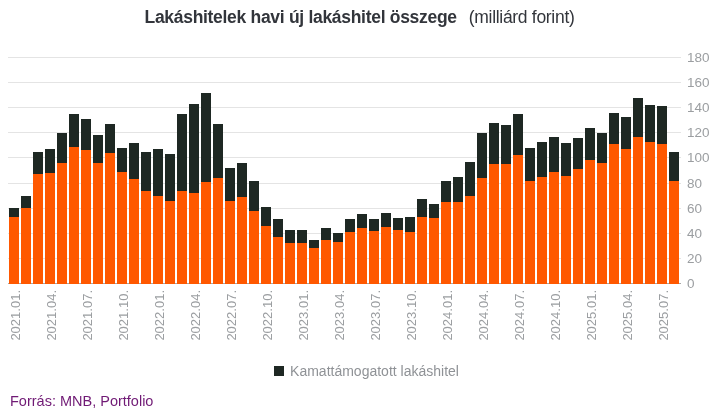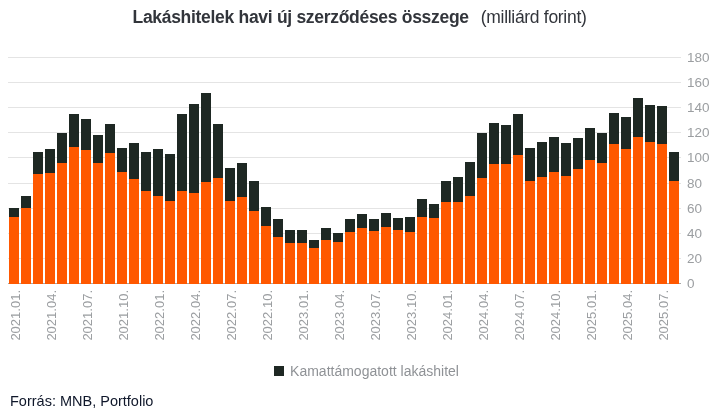--- a/index.html
+++ b/index.html
@@ -33,7 +33,7 @@
 <body>
 
 <div class="title">
-  <span class="t-bold">Lakáshitelek havi új szerződéses összege</span><span class="t-normal">(milliárd forint)</span>
+  <span class="t-bold">Lakáshitelek havi új lakáshitel összege</span><span class="t-normal">(milliárd forint)</span>
 </div>
 
 <svg id="plot" width="719" height="360" viewBox="0 0 719 360">

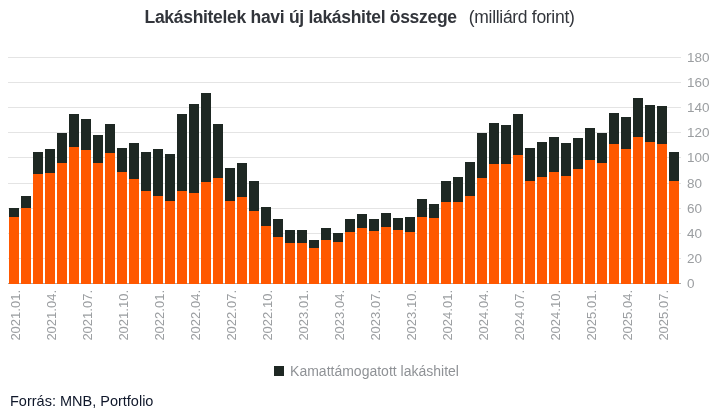--- a/index.html
+++ b/index.html
@@ -26,7 +26,7 @@
   .legend-item{display:flex;align-items:center;gap:6px;font-size:14px;color:#8f9296;}
   .swatch{width:10px;height:10px;display:inline-block;flex:0 0 auto;}
   .source{
-    position:absolute;left:10px;top:393px;font-size:14.5px;color:#0f172a;
+    position:absolute;left:10px;top:393px;font-size:14.5px;color:#701a75;
   }
 </style>
 </head>

